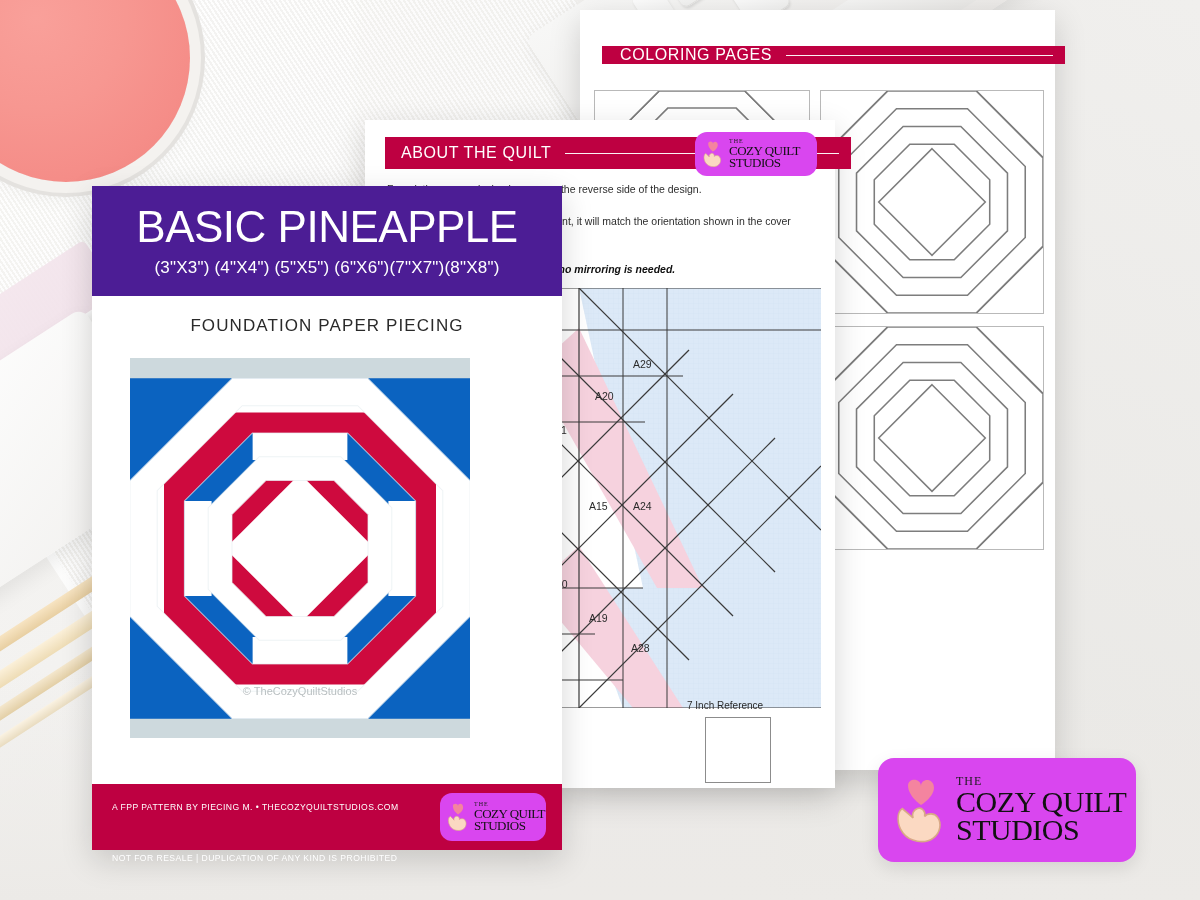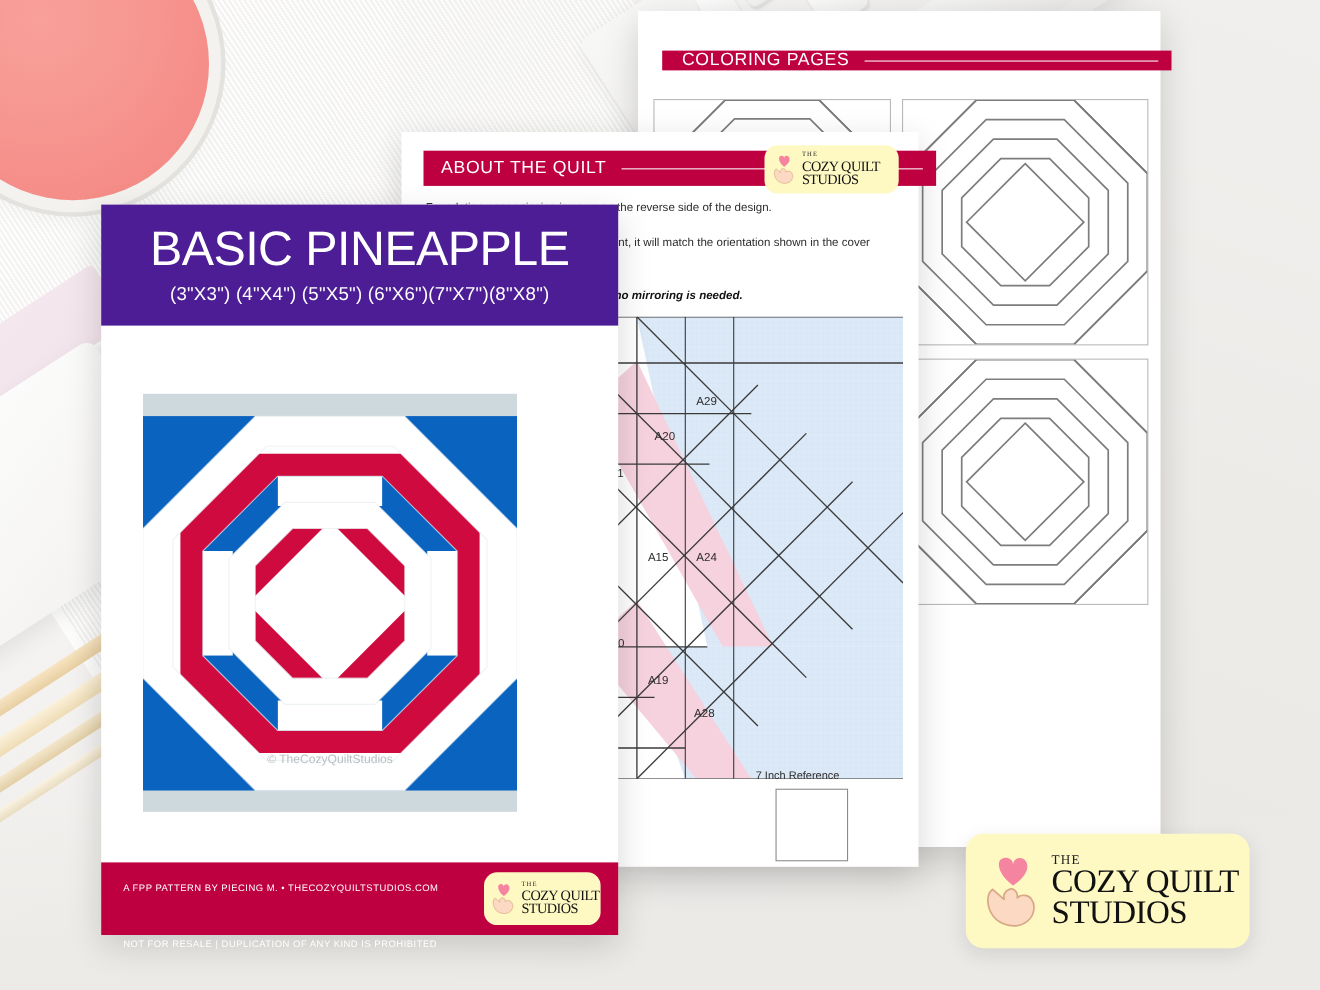--- a/index.html
+++ b/index.html
@@ -98,7 +98,7 @@
   .foot-l2{top:38px;margin-top:31px;}
 
   
-  .logo-pill{position:absolute;background:#fef9c3;border-radius:12px;display:flex;align-items:center;}
+  .logo-pill{position:absolute;background:#d946ef;border-radius:12px;display:flex;align-items:center;}
   .logo-small{right:18px;top:12px;width:110px;height:44px;padding:0 6px;}
   .logo-badge{left:878px;top:758px;width:258px;height:104px;border-radius:16px;
     box-shadow:0 6px 18px rgba(0,0,0,.10);}

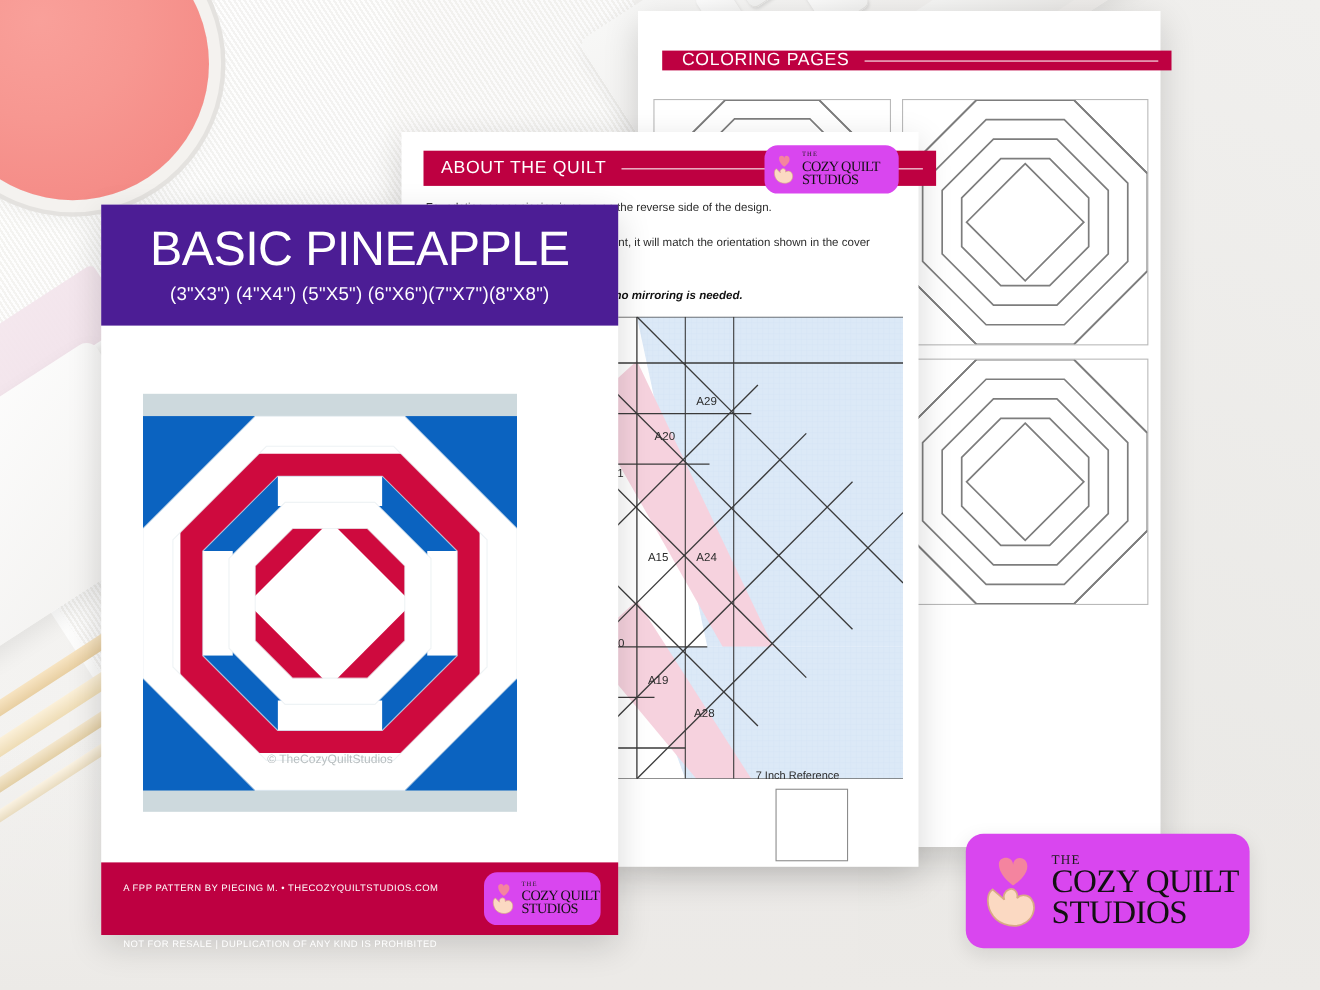--- a/index.html
+++ b/index.html
@@ -311,6 +311,7 @@
       <div class="cover-sizes">(3"X3") (4"X4") (5"X5") (6"X6")(7"X7")(8"X8")</div>
     </div>
 
+    <div class="cover-sub">FOUNDATION PAPER PIECING</div>
 
     <div class="block-frame">
       <div class="block-inner">

